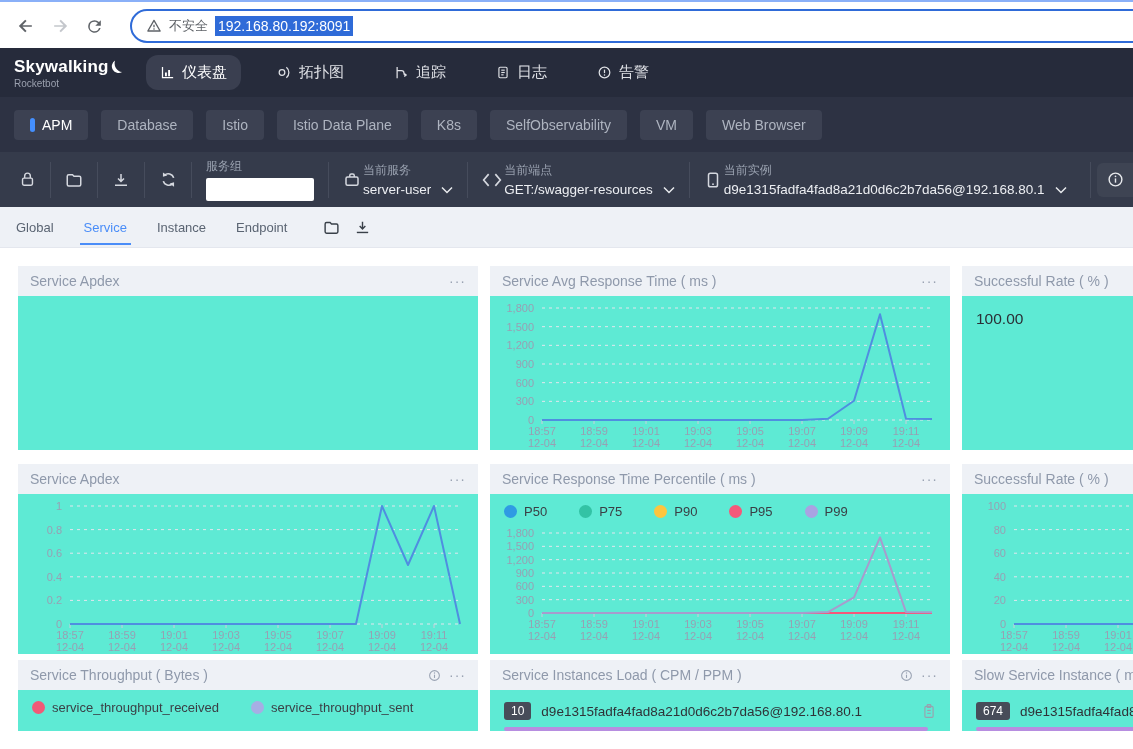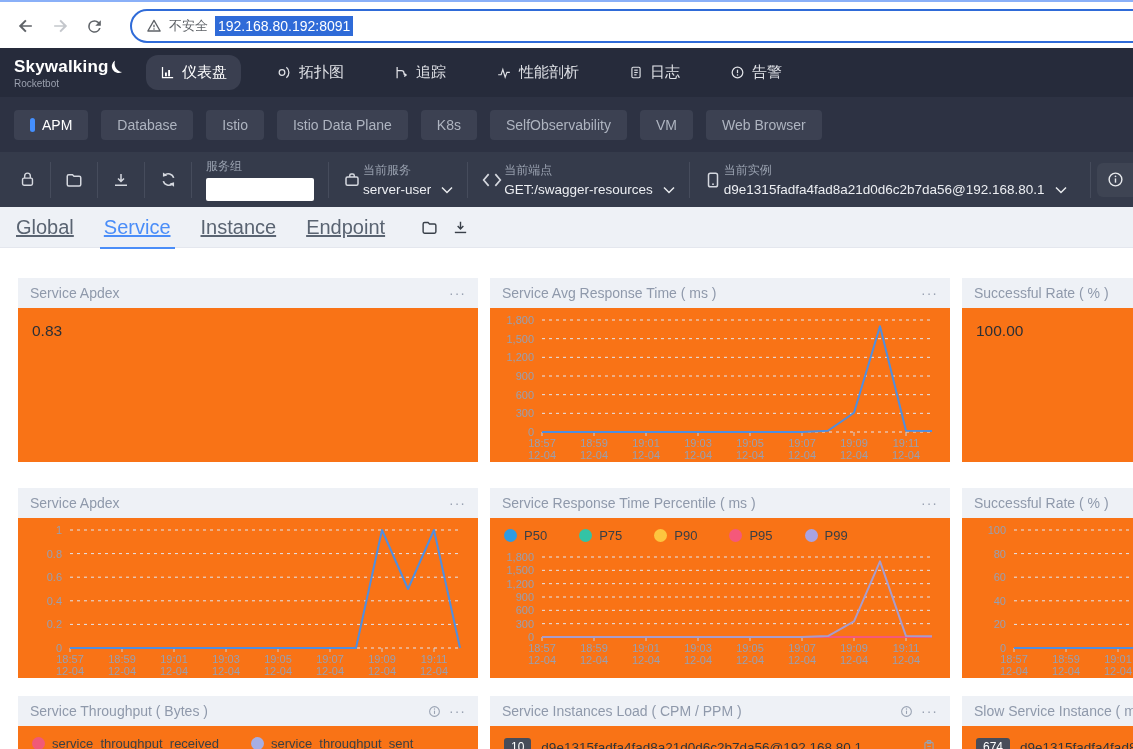--- a/index.html
+++ b/index.html
@@ -141,12 +141,6 @@
           <path d="m16.5 13.5 3 2.5-3 2.5" fill="none" stroke="#dfe1e6" stroke-width="2"></path>
         </svg>
       <span>追踪</span>
-    </div>
-    <div class="topnav-item">
-      <svg width="16" height="14" viewBox="0 0 24 24">
-          <polyline points="2,15 7,15 10,6 14,19 17,11 22,11" fill="none" stroke="#dfe1e6" stroke-width="2"></polyline>
-        </svg>
-      <span>性能剖析</span>
     </div>
     <div class="topnav-item">
       <svg width="14" height="15" viewBox="0 0 24 24">

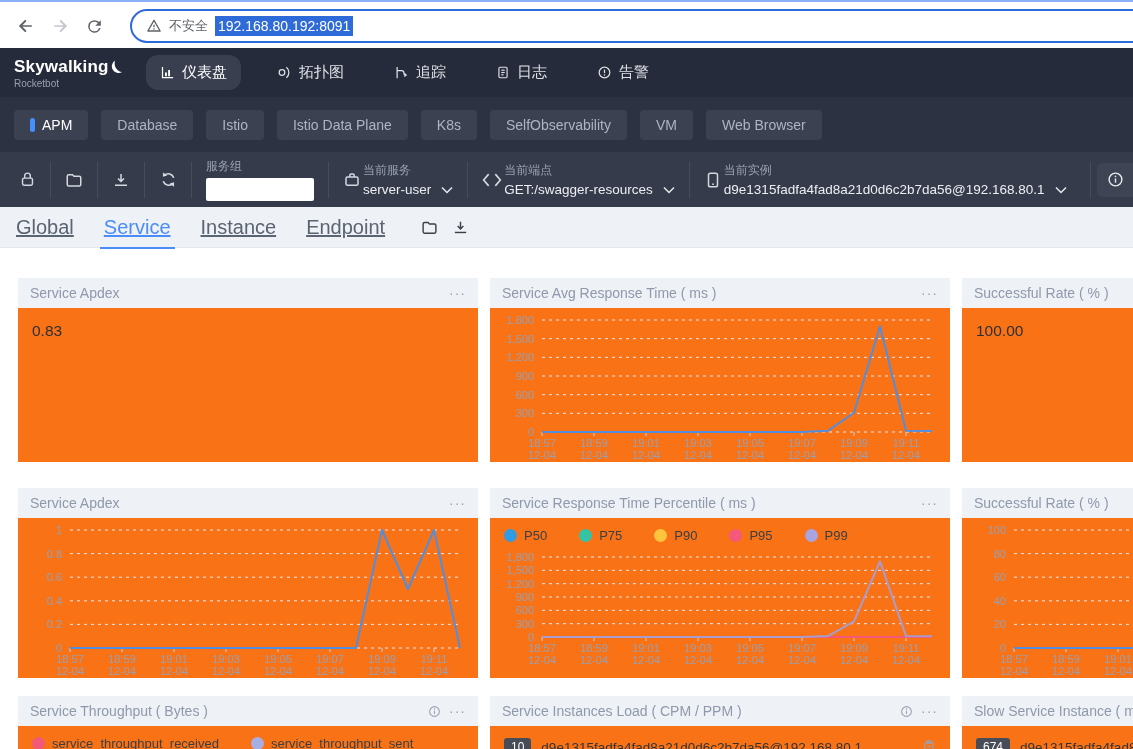--- a/index.html
+++ b/index.html
@@ -47,7 +47,7 @@
 
   
   .tabrow { height:41px; background:#eef1f6; display:flex; align-items:center; padding:0 14px; gap:26px; border-bottom:1px solid #e4e7ee; }
-  .tab { font-size:20px; color:#5a6472; cursor:pointer; position:relative; padding:10px 2px;text-decoration:underline; }
+  .tab { font-size:13px; color:#5a6472; cursor:pointer; position:relative; padding:10px 2px; }
   .tab.active { color:#4a8df8; }
   .tab.active::after { content:""; position:absolute; left:-2px; right:-2px; bottom:0; height:2px; background:#4a8df8; }
   .tab-icons { display:flex; align-items:center; gap:14px; margin-left:8px; }

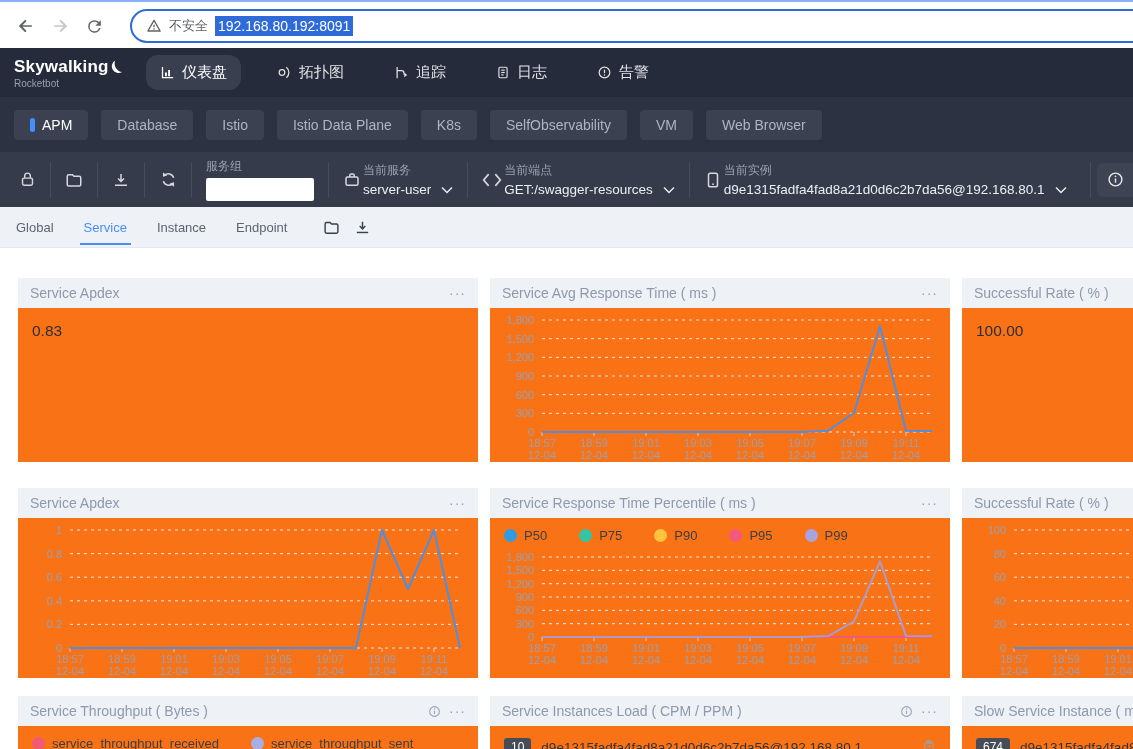--- a/index.html
+++ b/index.html
@@ -58,7 +58,7 @@
   .crow { display:flex; gap:12px; }
   .crow + .crow { margin-top:14px; }
   .crow.r3 { margin-top:6px; }
-  .card { width:460px; flex:none; background:#f97316;margin-top:12px; }
+  .card { width:460px; flex:none; background:#5eead4; }
   .card-head { height:30px; background:#eef1f6; display:flex; align-items:center; justify-content:space-between; padding:0 12px; }
   .card-title { font-size:14px; color:#8f99ab; white-space:nowrap; }
   .head-actions { display:flex; align-items:center; gap:8px; color:#9aa3b3; }

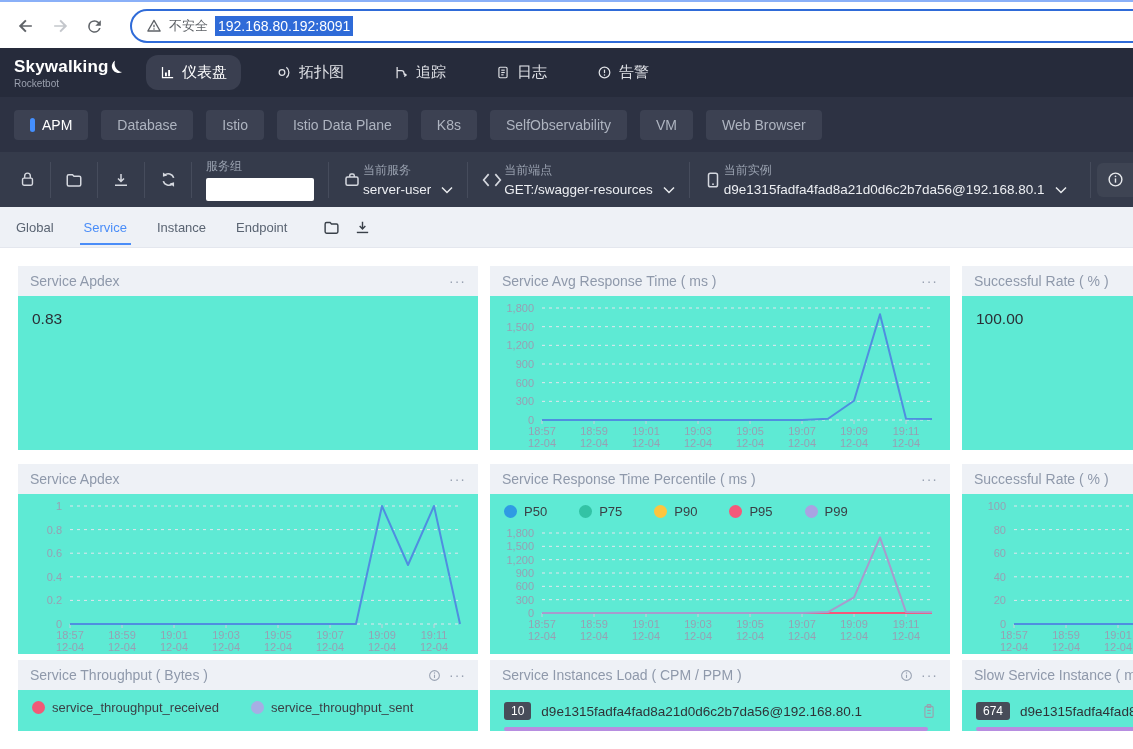--- a/index.html
+++ b/index.html
@@ -312,7 +312,6 @@
             <span class="more">···</span>
           </span>
       </div>
-      <div class="big-value">0.83</div>
     </div>
     <div class="card">
       <div class="card-head">

